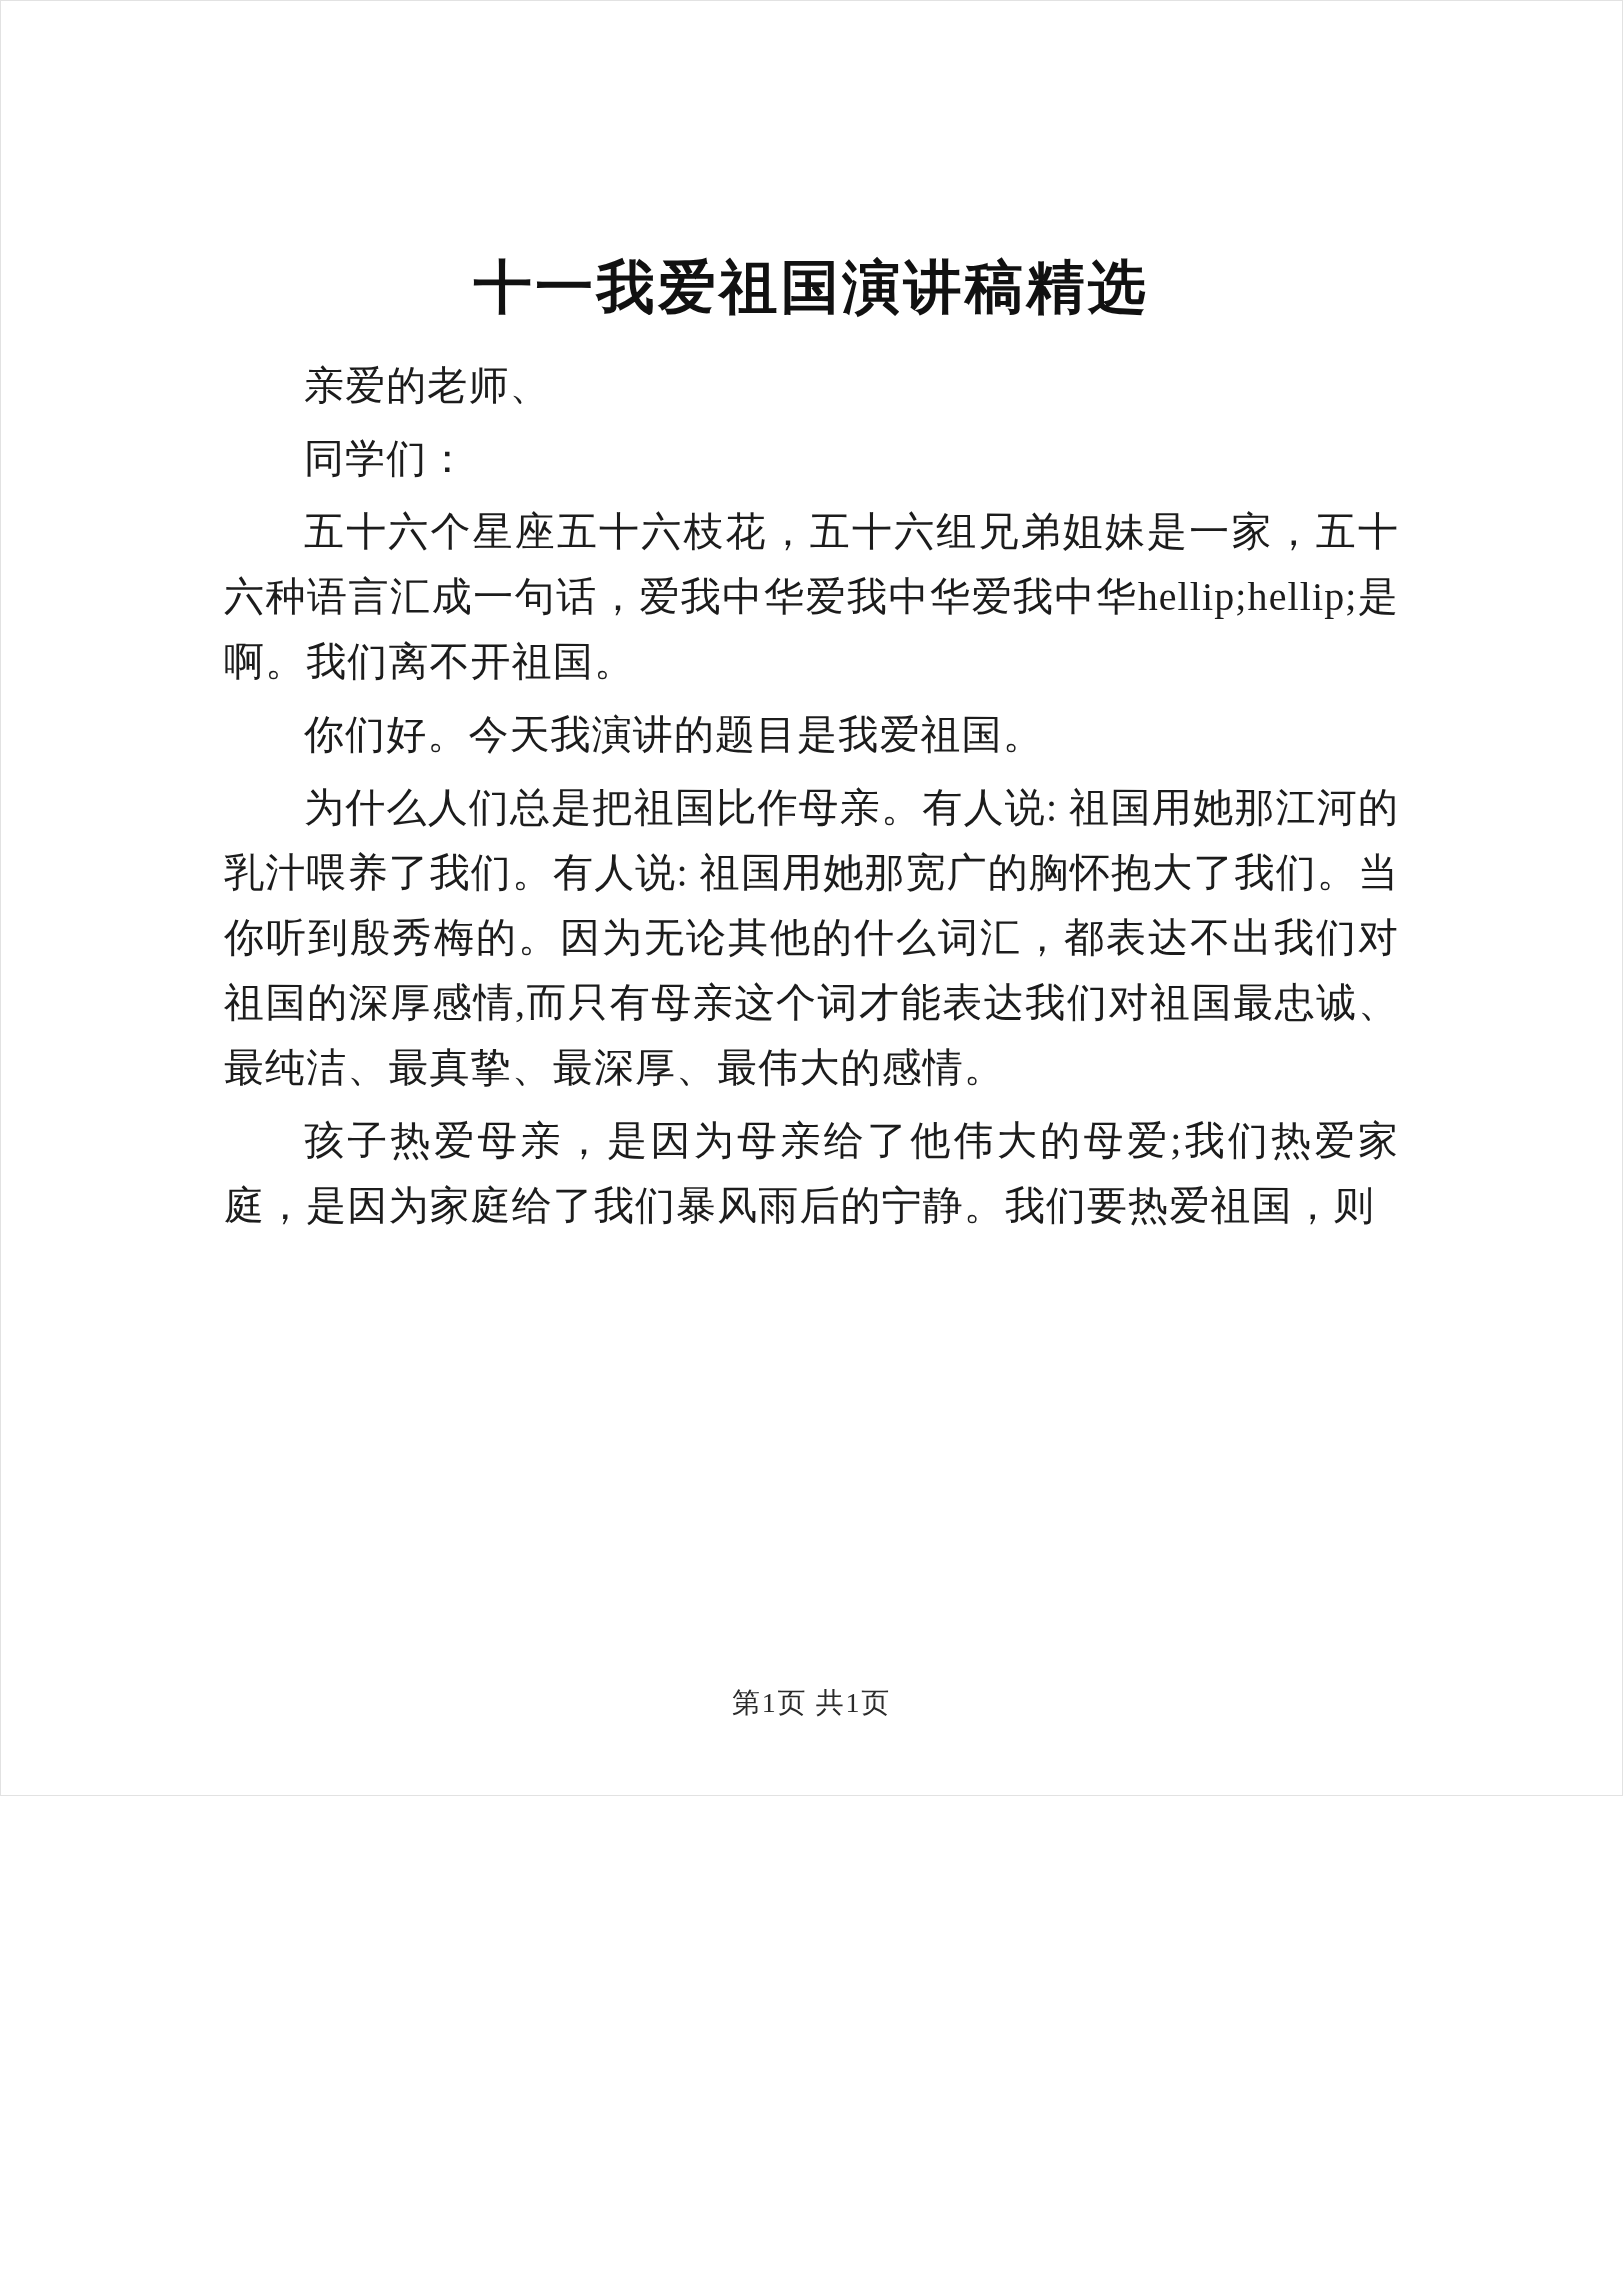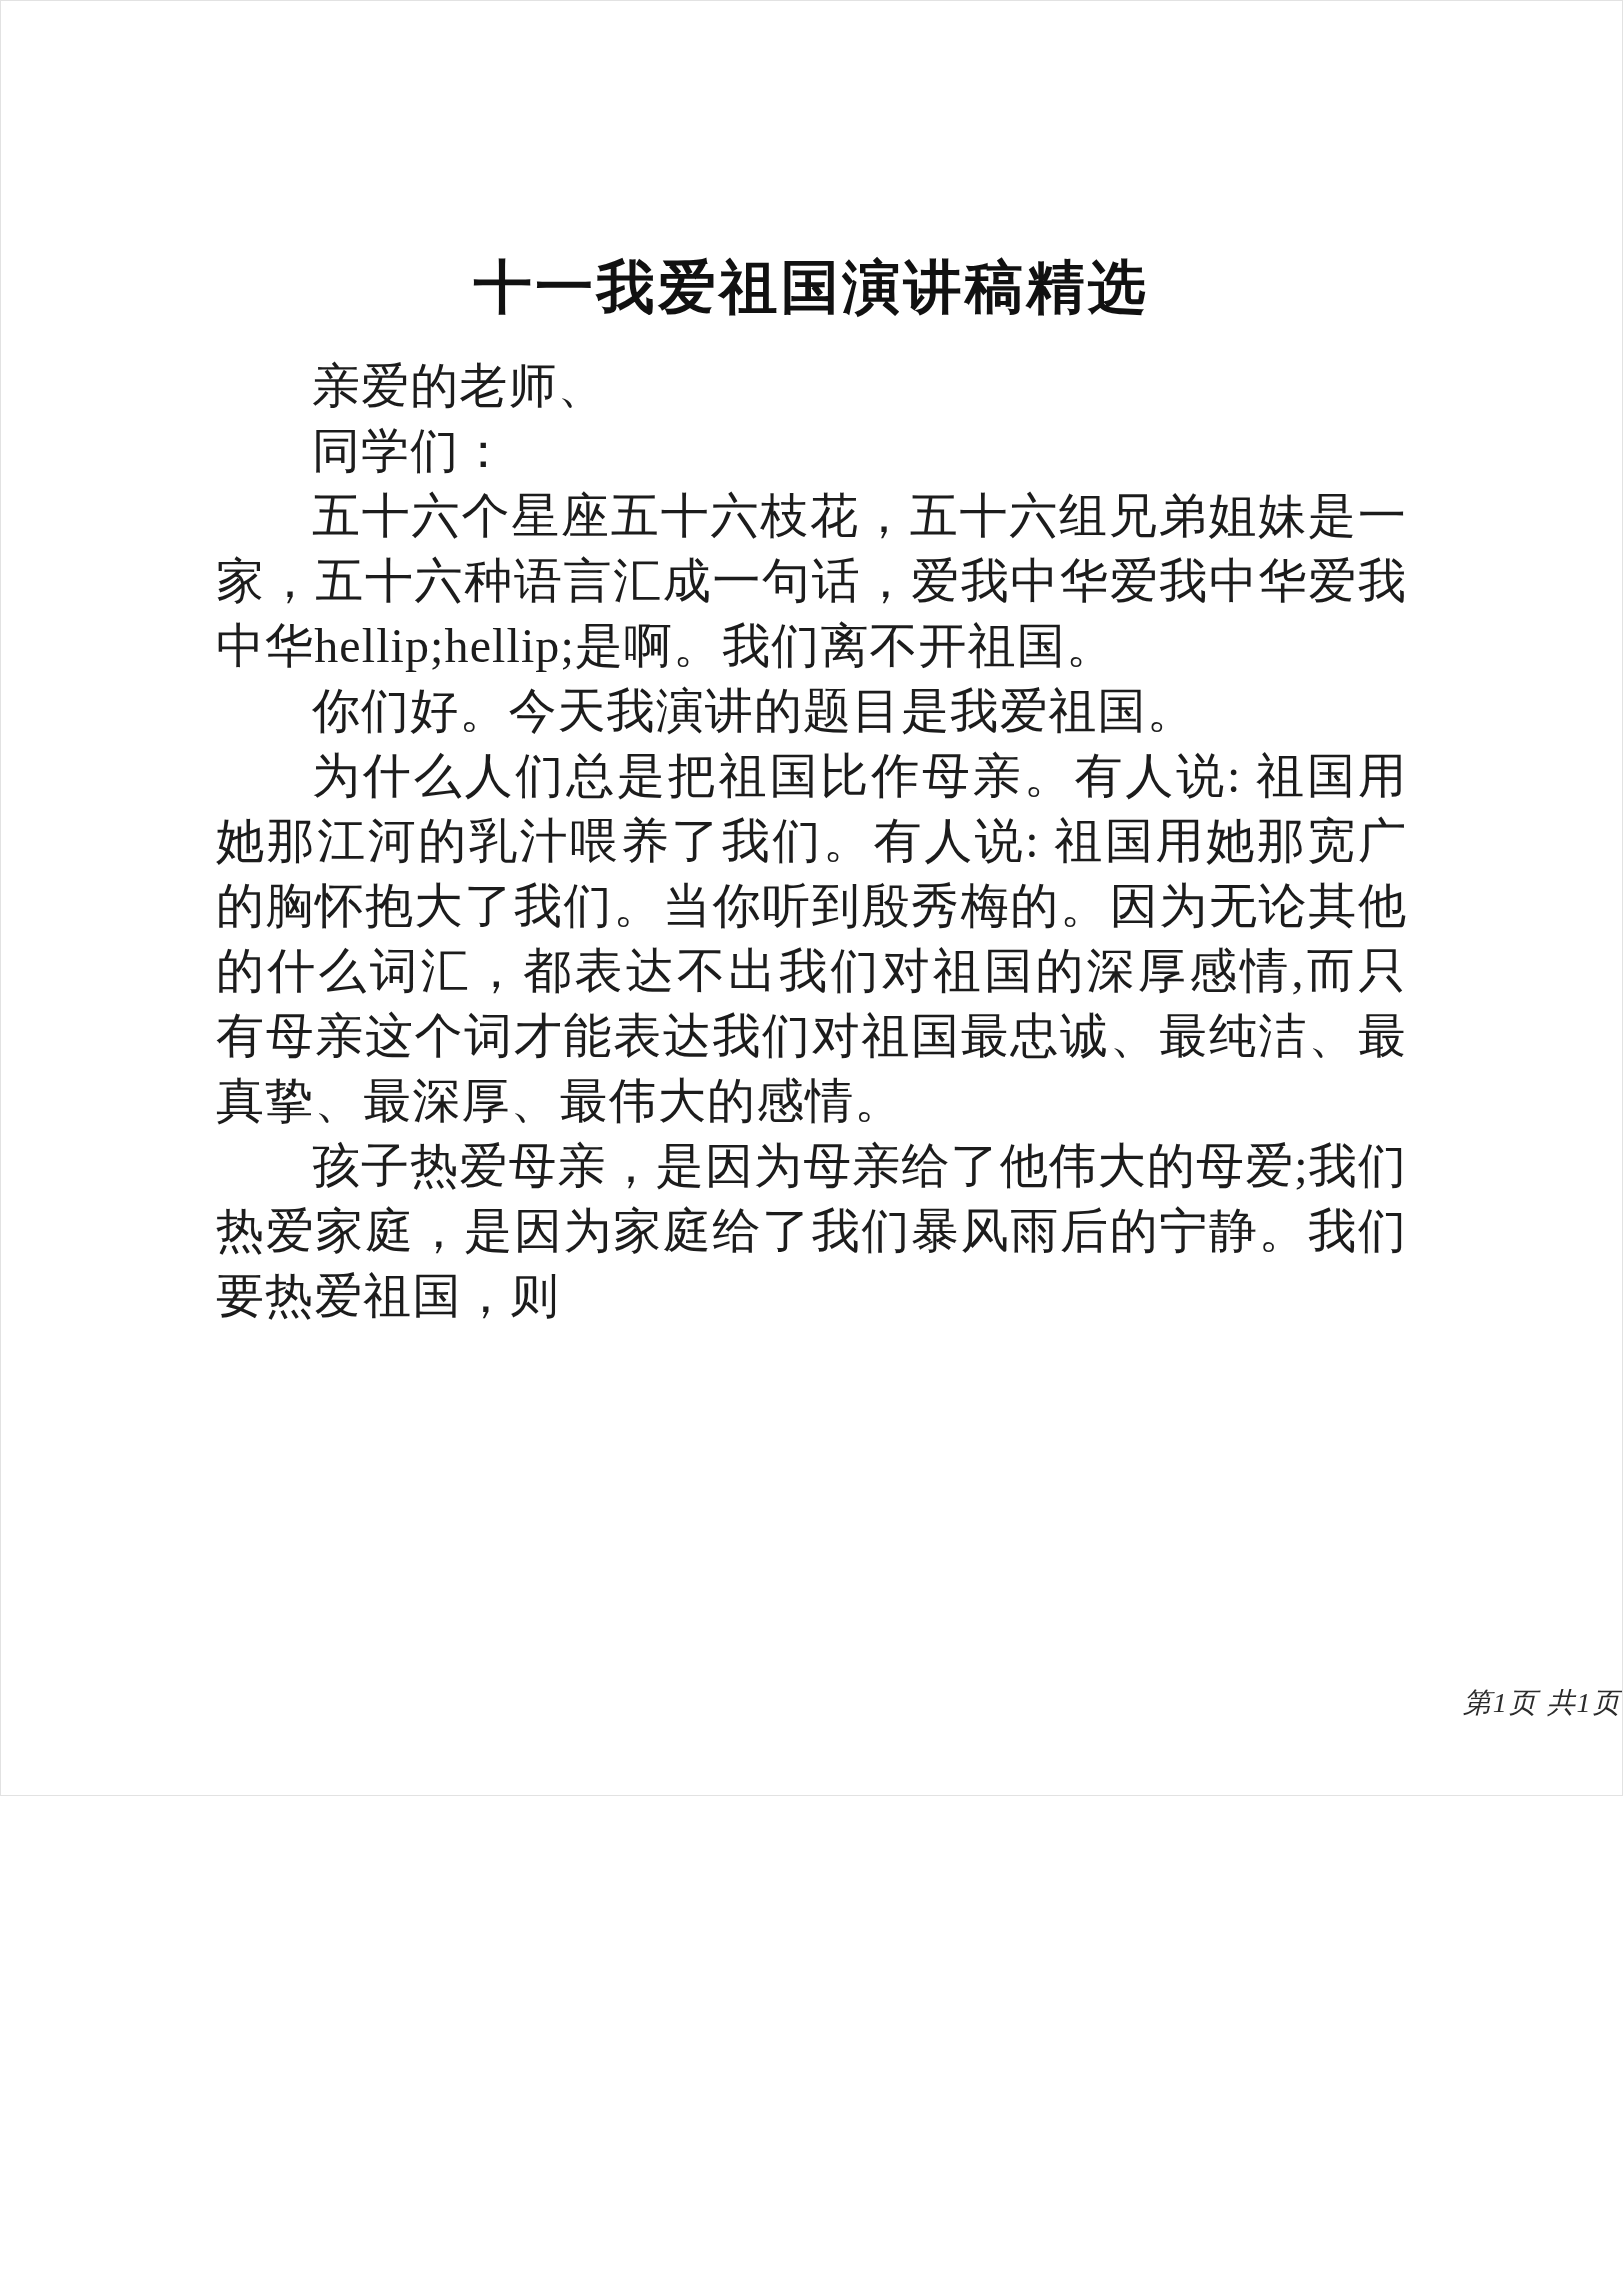--- a/index.html
+++ b/index.html
@@ -33,8 +33,8 @@
     font-family: "Liberation Serif", "DejaVu Serif", serif;
   }
   .paragraph {
-    margin: 0;
-    font-size: 48px;
+    margin: 8px;
+    font-size: 40px;
     line-height: 65px;
     letter-spacing: 1.1px;
     text-indent: 2em;

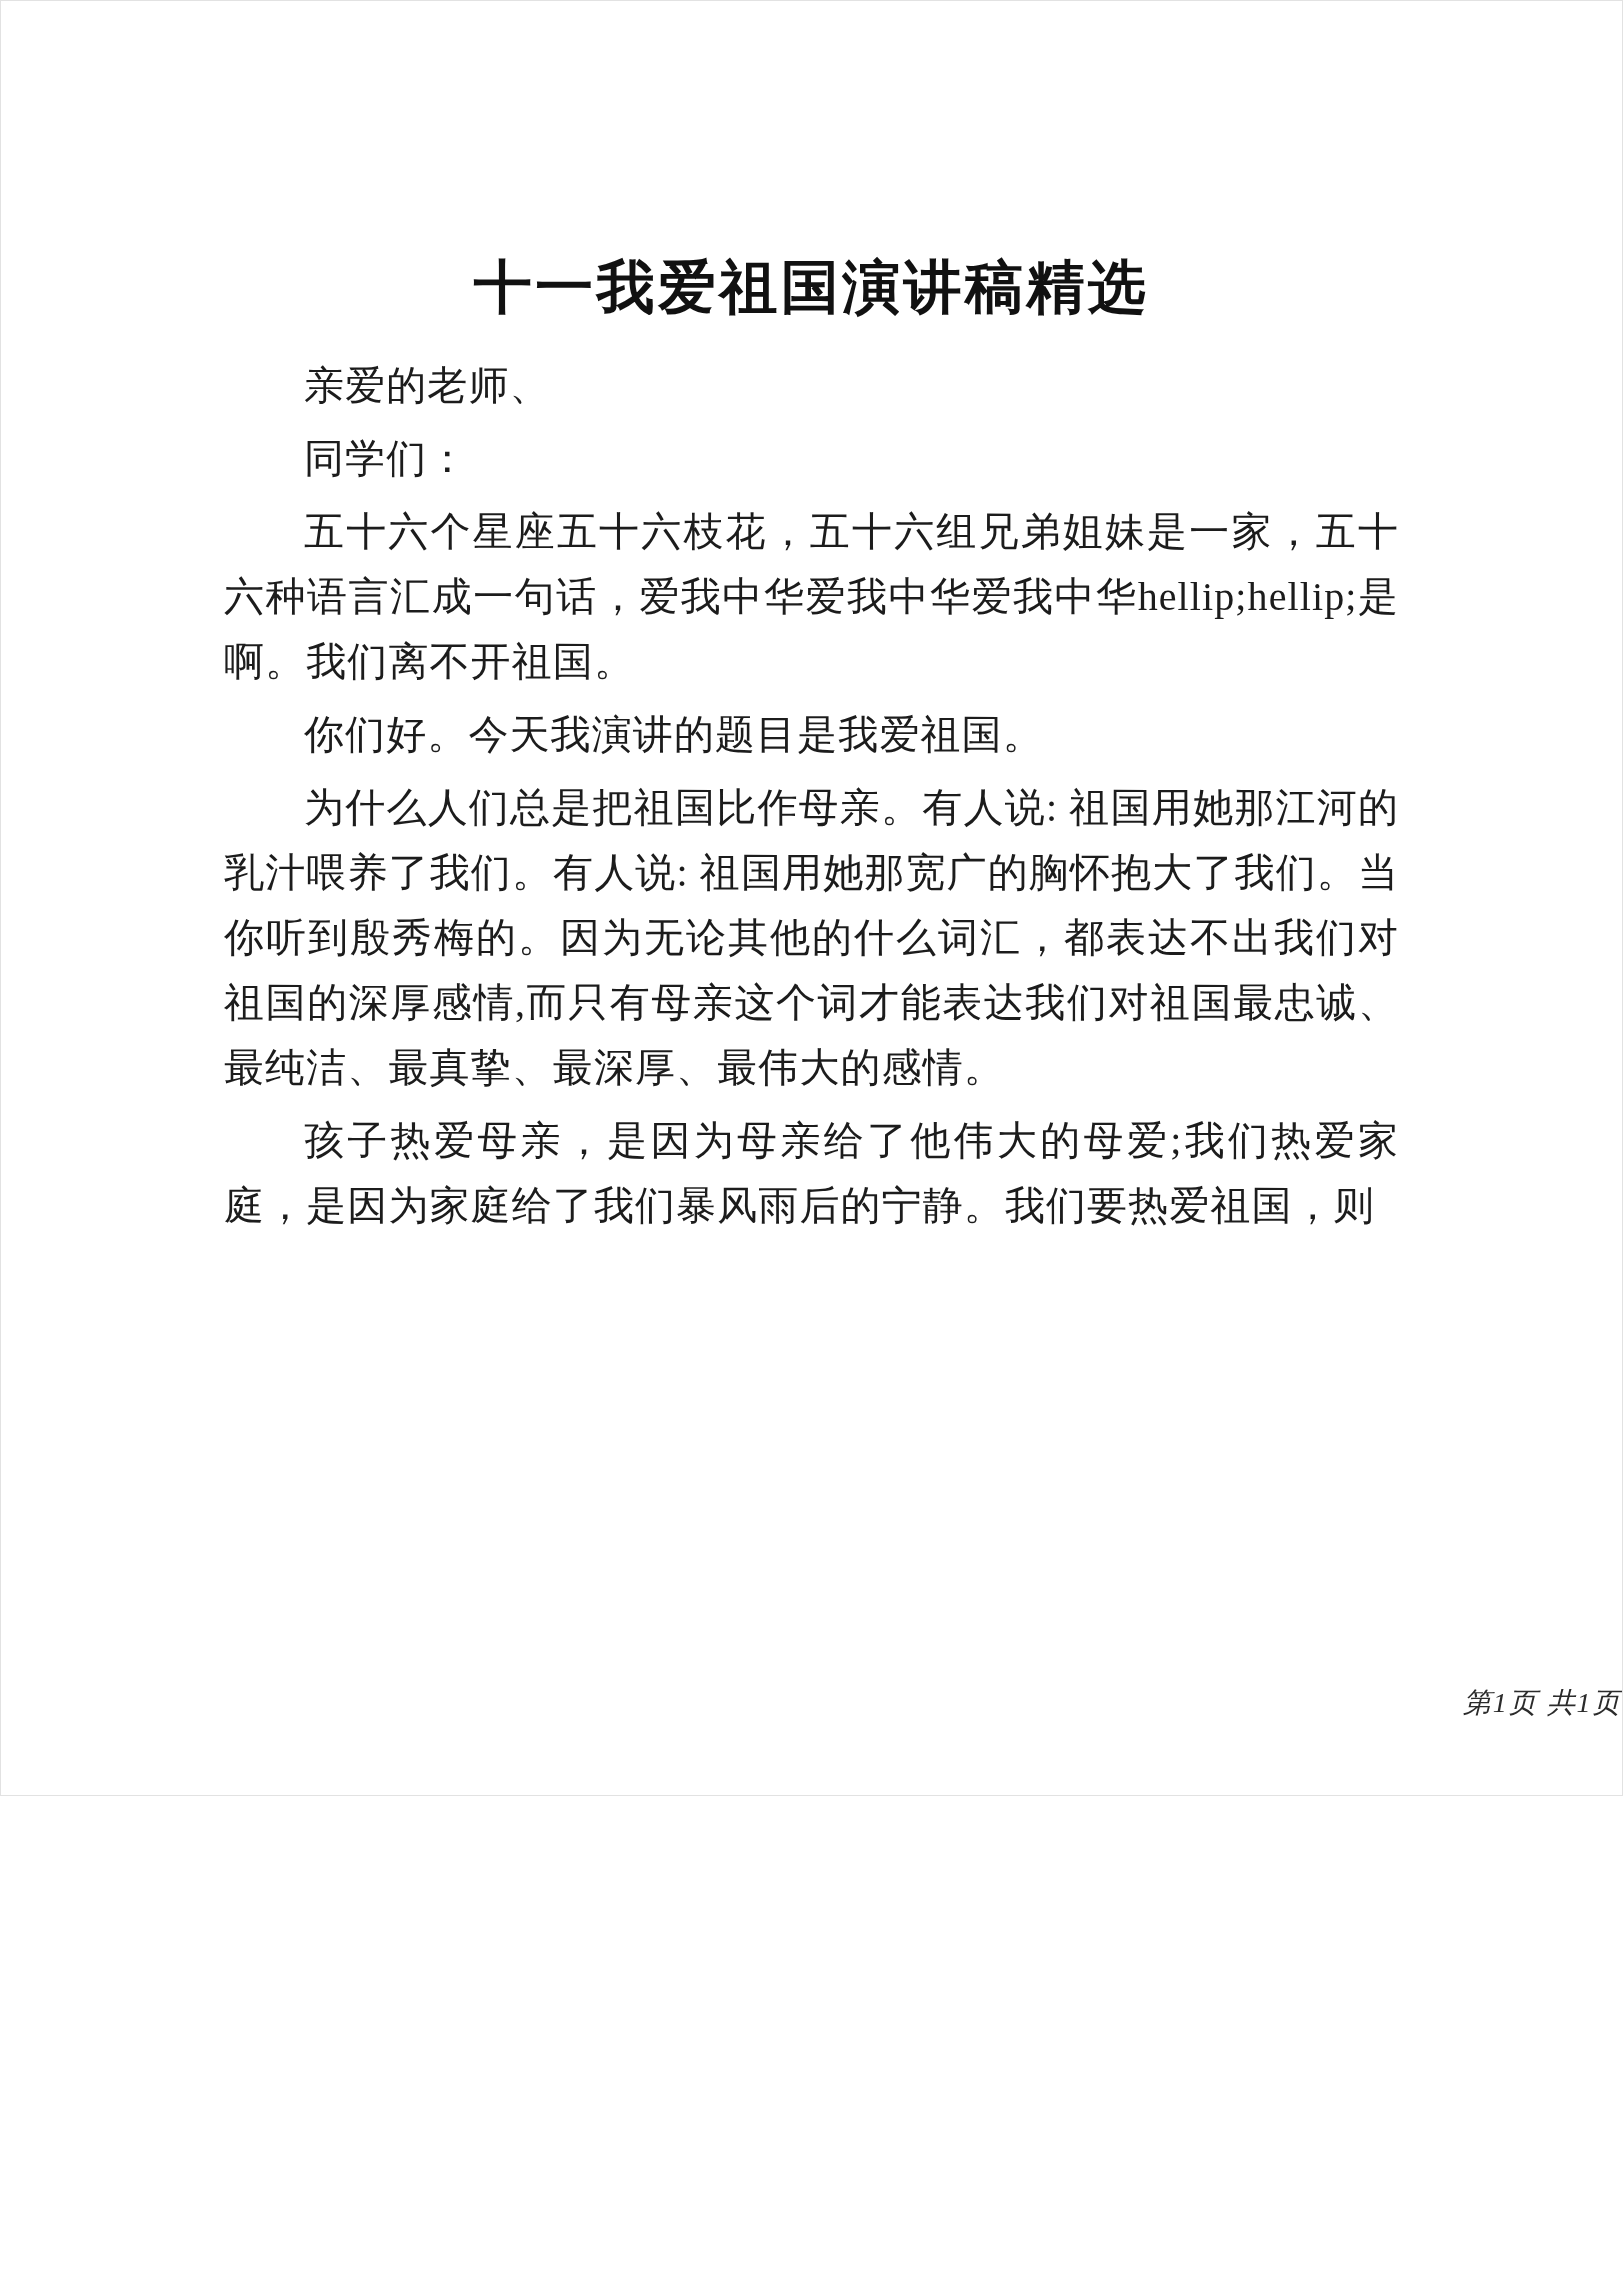--- a/index.html
+++ b/index.html
@@ -48,11 +48,10 @@
     left: 0;
     right: 0;
     bottom: 73px;
-    text-align: right;
+    text-align: center;
     font-size: 28px;
     letter-spacing: 1.7px;
     color: #2b2b2b;
-    font-style: italic;
   }
 </style>
 </head>

